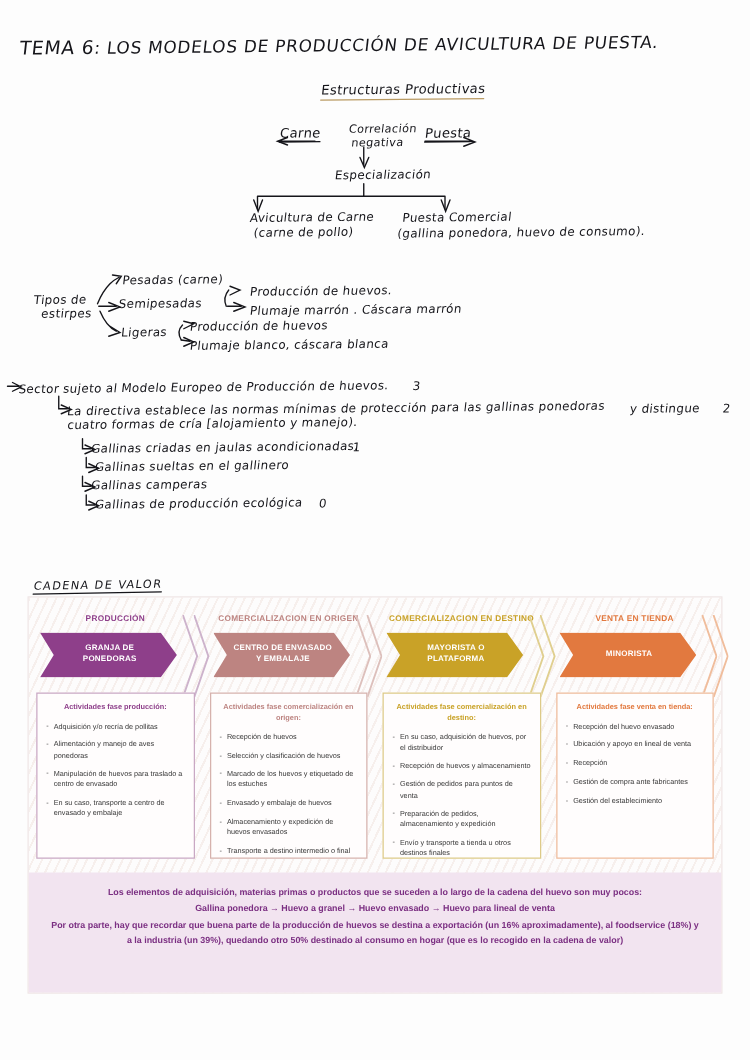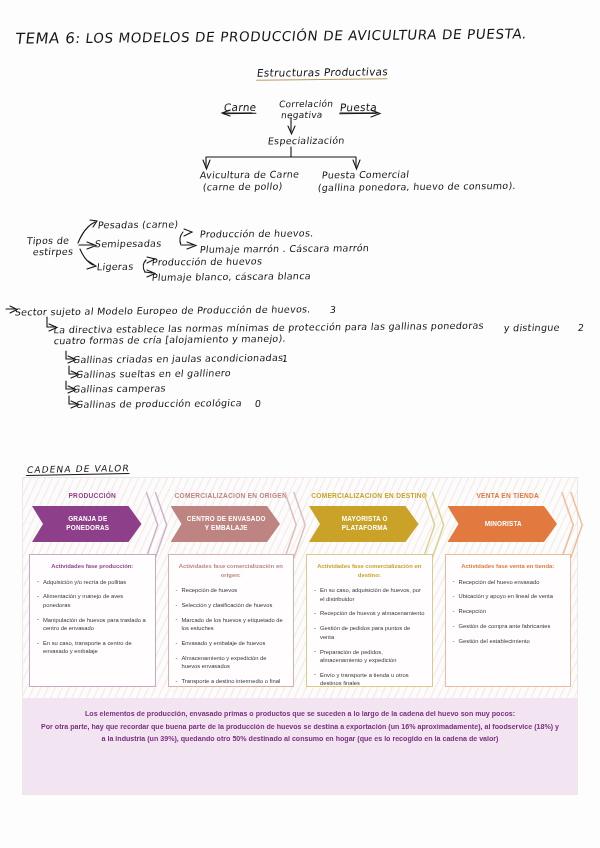--- a/index.html
+++ b/index.html
@@ -329,7 +329,7 @@
   </div>
 
   <div class="vc-note">
-    <p>Los elementos de producción, envasado primas o productos que se suceden a lo largo de la cadena del huevo son muy pocos:</p>
+    <p>Los elementos de adquisición, materias primas o productos que se suceden a lo largo de la cadena del huevo son muy pocos:</p>
     <p style="line-height:1.7">Por otra parte, hay que recordar que buena parte de la producción de huevos se destina a exportación (un 16% aproximadamente), al foodservice (18%) y a la industria (un 39%), quedando otro 50% destinado al consumo en hogar (que es lo recogido en la cadena de valor)</p>
   </div>
 </div>

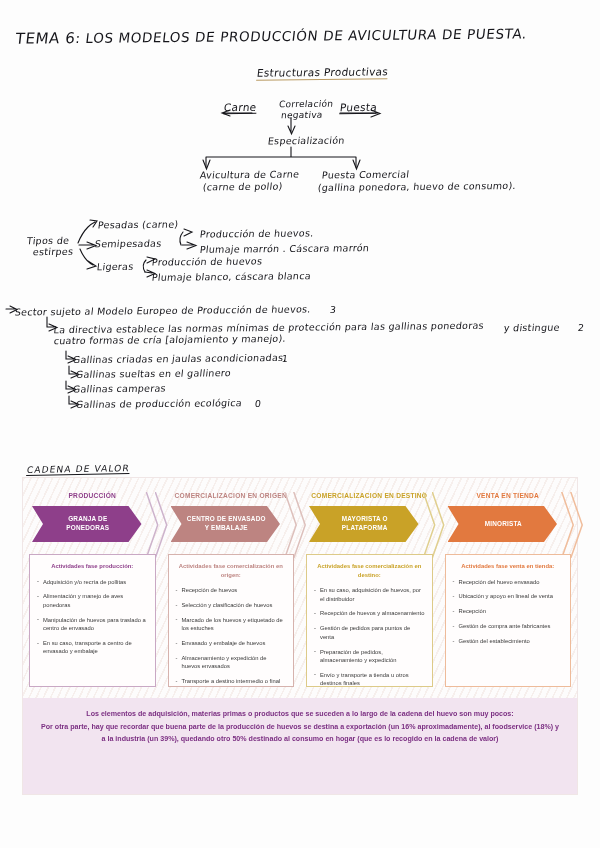--- a/index.html
+++ b/index.html
@@ -330,6 +330,7 @@
 
   <div class="vc-note">
     <p>Los elementos de adquisición, materias primas o productos que se suceden a lo largo de la cadena del huevo son muy pocos:</p>
+    <p>Gallina ponedora → Huevo a granel → Huevo envasado → Huevo para lineal de venta</p>
     <p style="line-height:1.7">Por otra parte, hay que recordar que buena parte de la producción de huevos se destina a exportación (un 16% aproximadamente), al foodservice (18%) y a la industria (un 39%), quedando otro 50% destinado al consumo en hogar (que es lo recogido en la cadena de valor)</p>
   </div>
 </div>

